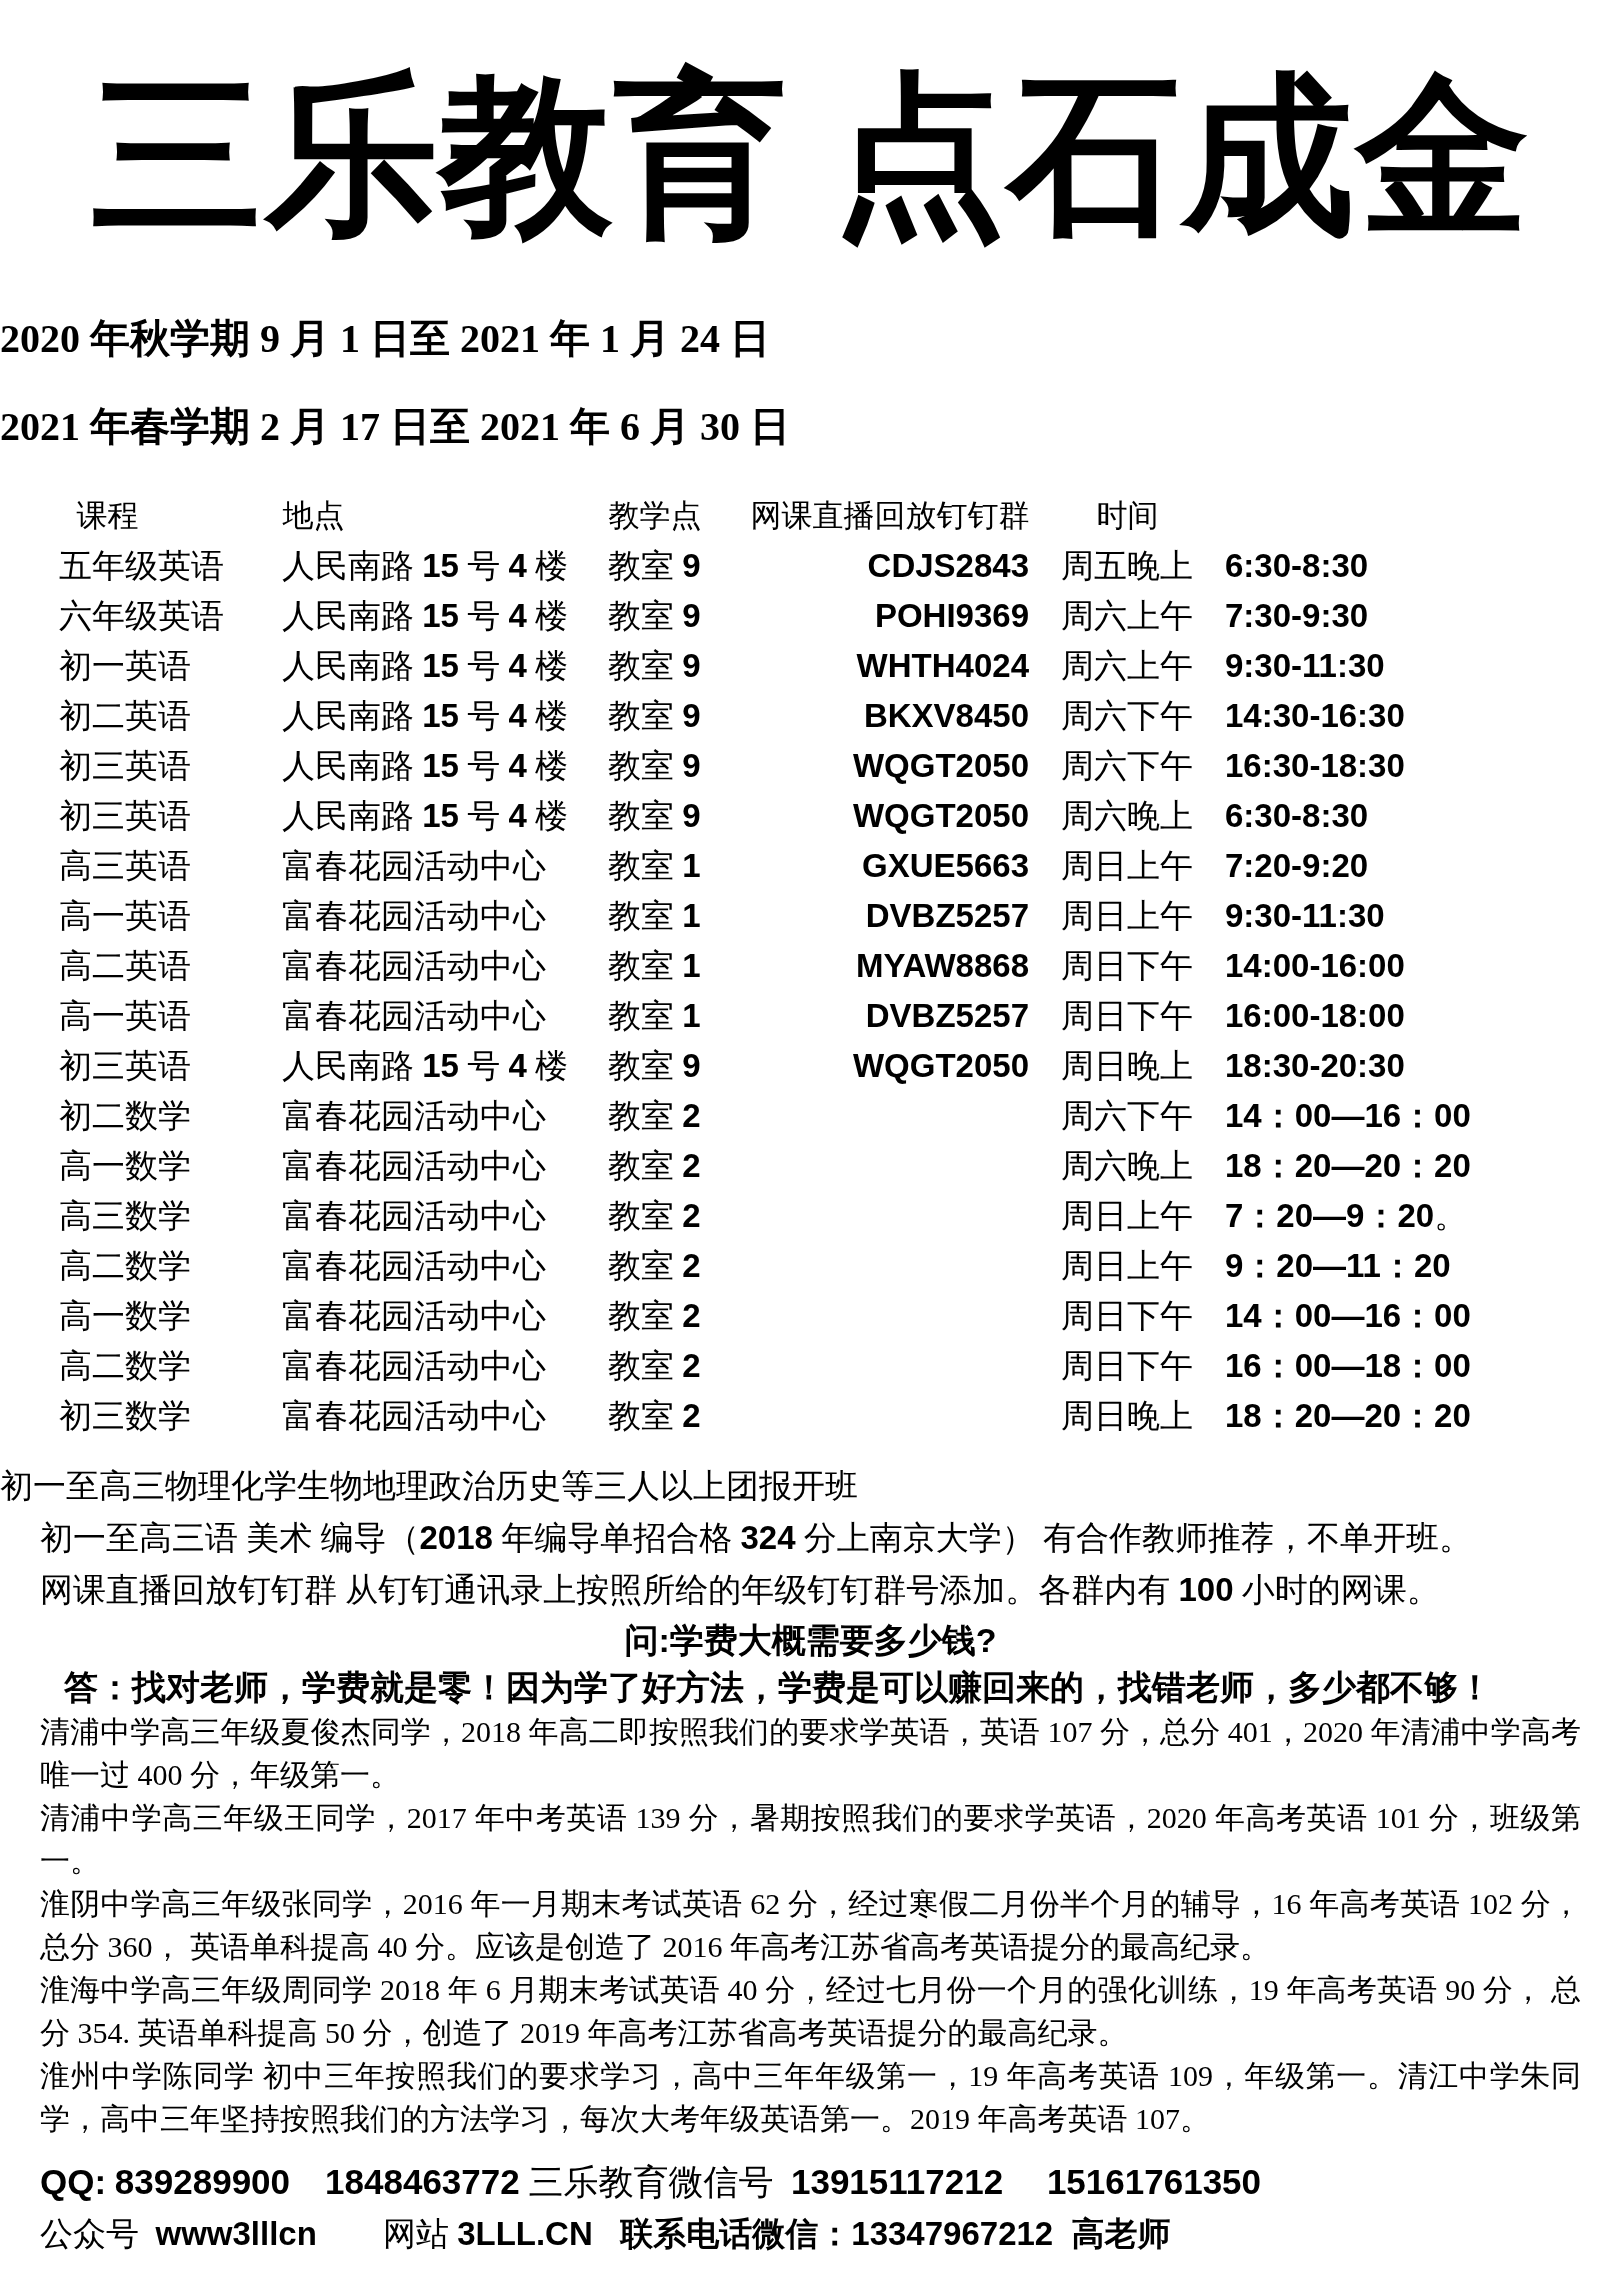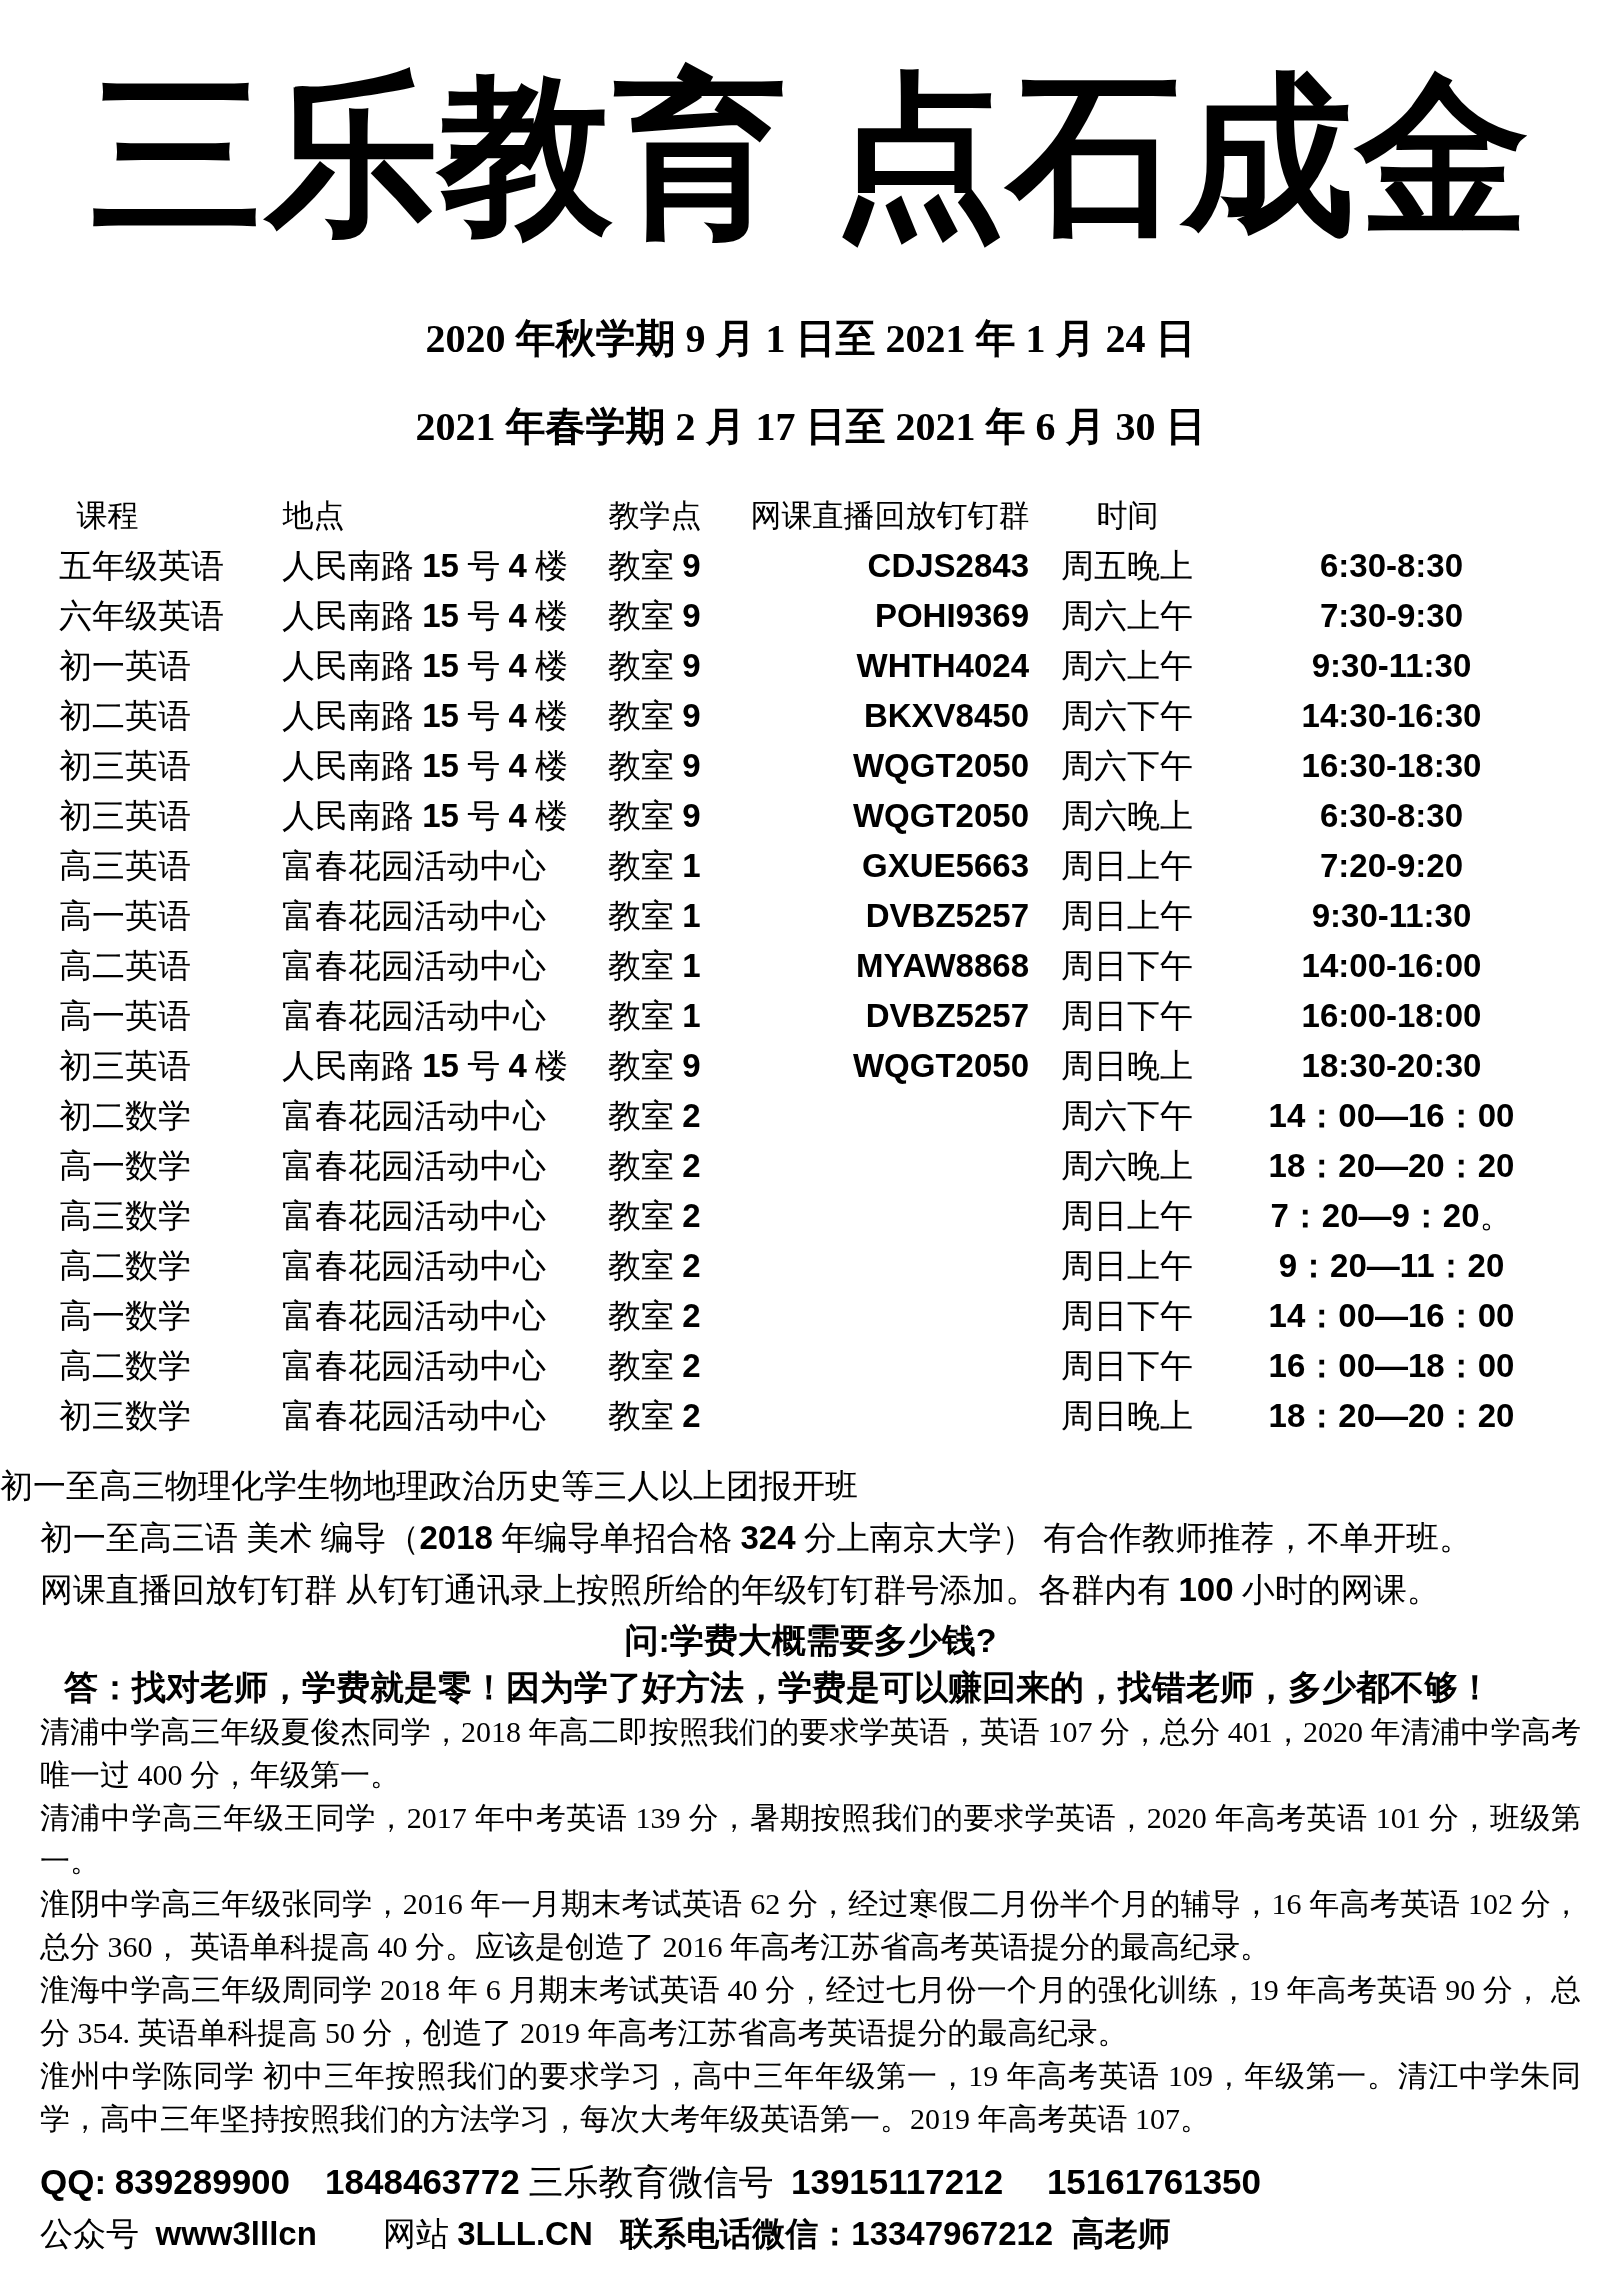--- a/index.html
+++ b/index.html
@@ -14,7 +14,7 @@
     height:244px;line-height:244px;white-space:nowrap;letter-spacing:1.4px;
   }
   .dates{margin-top:16px;}
-  .date-line{font-size:40px;font-weight:bold;text-align:center;line-height:88px;white-space:pre;}
+  .date-line{font-size:40px;font-weight:bold;line-height:88px;white-space:pre;}
   .tbl{margin-top:19px;padding-left:59px;font-size:33px;}
   .t-row{display:flex;height:50px;line-height:50px;white-space:pre;}
   .c{flex:0 0 auto;overflow:visible;}

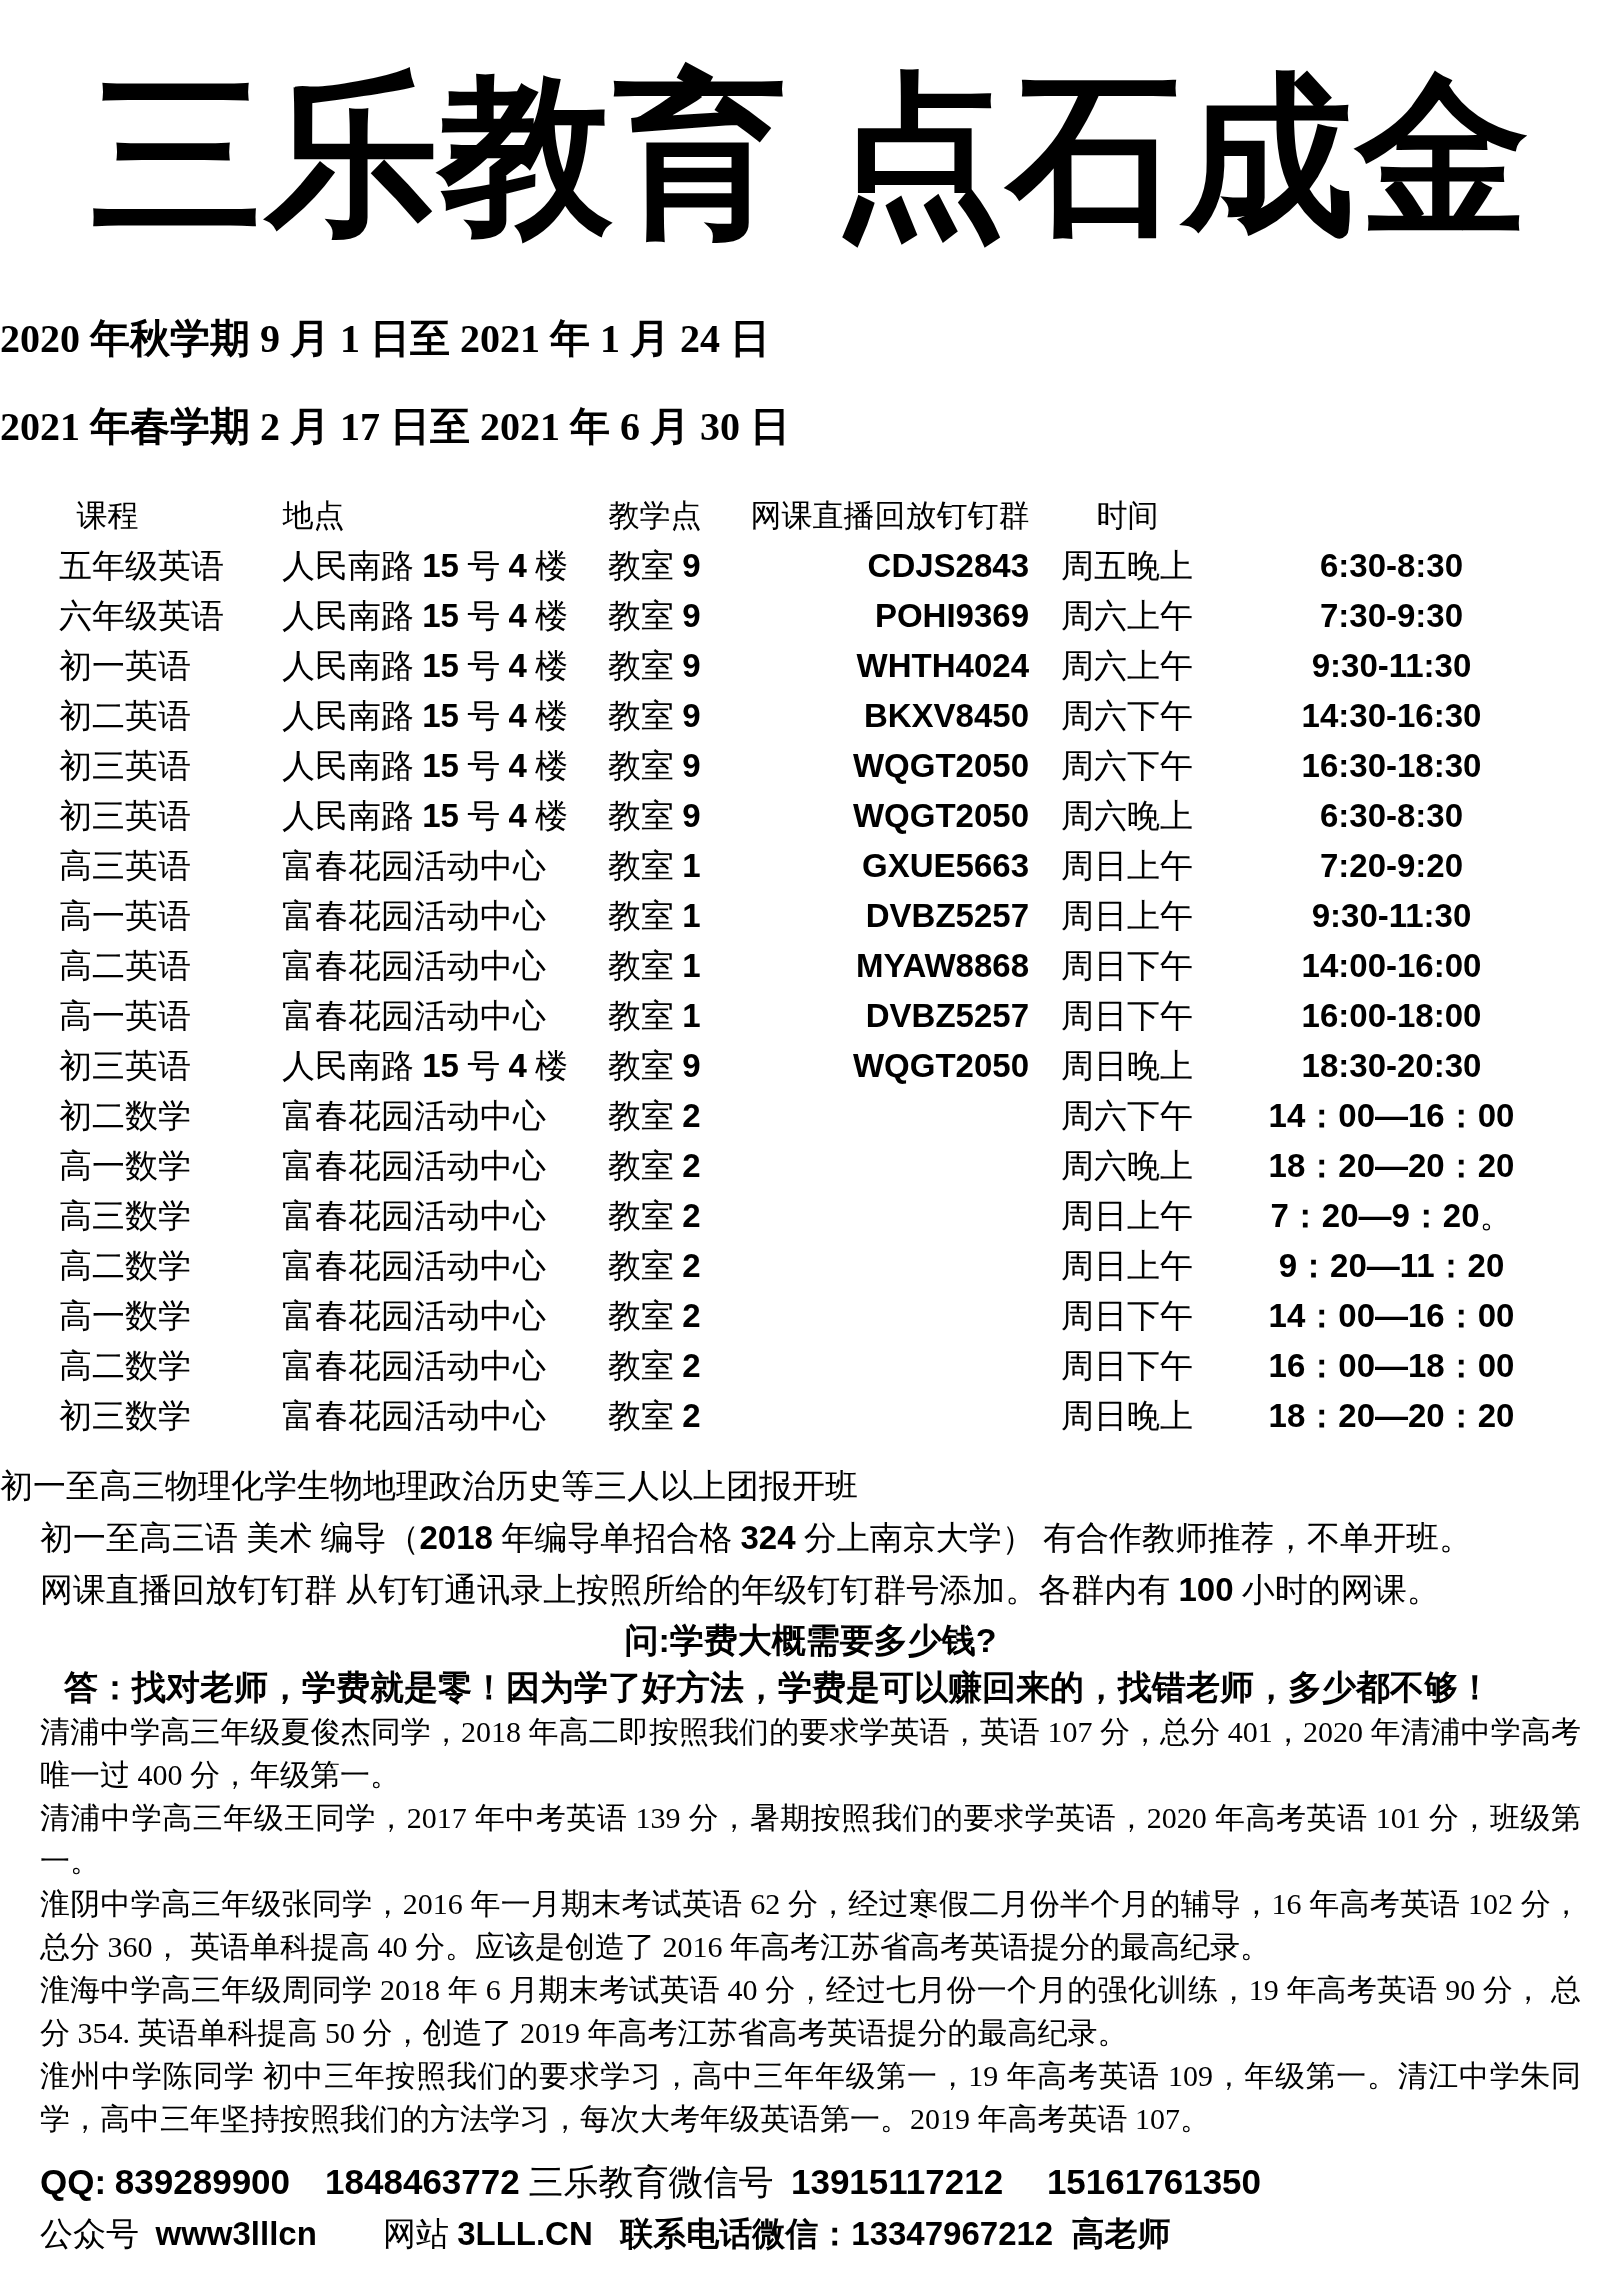--- a/index.html
+++ b/index.html
@@ -23,7 +23,7 @@
   .c-room{width:138px;}
   .c-grp{width:283px;text-align:right;}
   .c-day{width:196px;text-align:center;}
-  .c-time{width:333px;text-align:center;}
+  .c-time{width:333px;text-align:left;}
   .t-head{font-size:31px;margin-top:20px;}
   .t-head .c-course{padding-left:17.4px;width:206px;}
   .num{font-family:"Liberation Sans","DejaVu Sans",sans-serif;font-weight:bold;}

